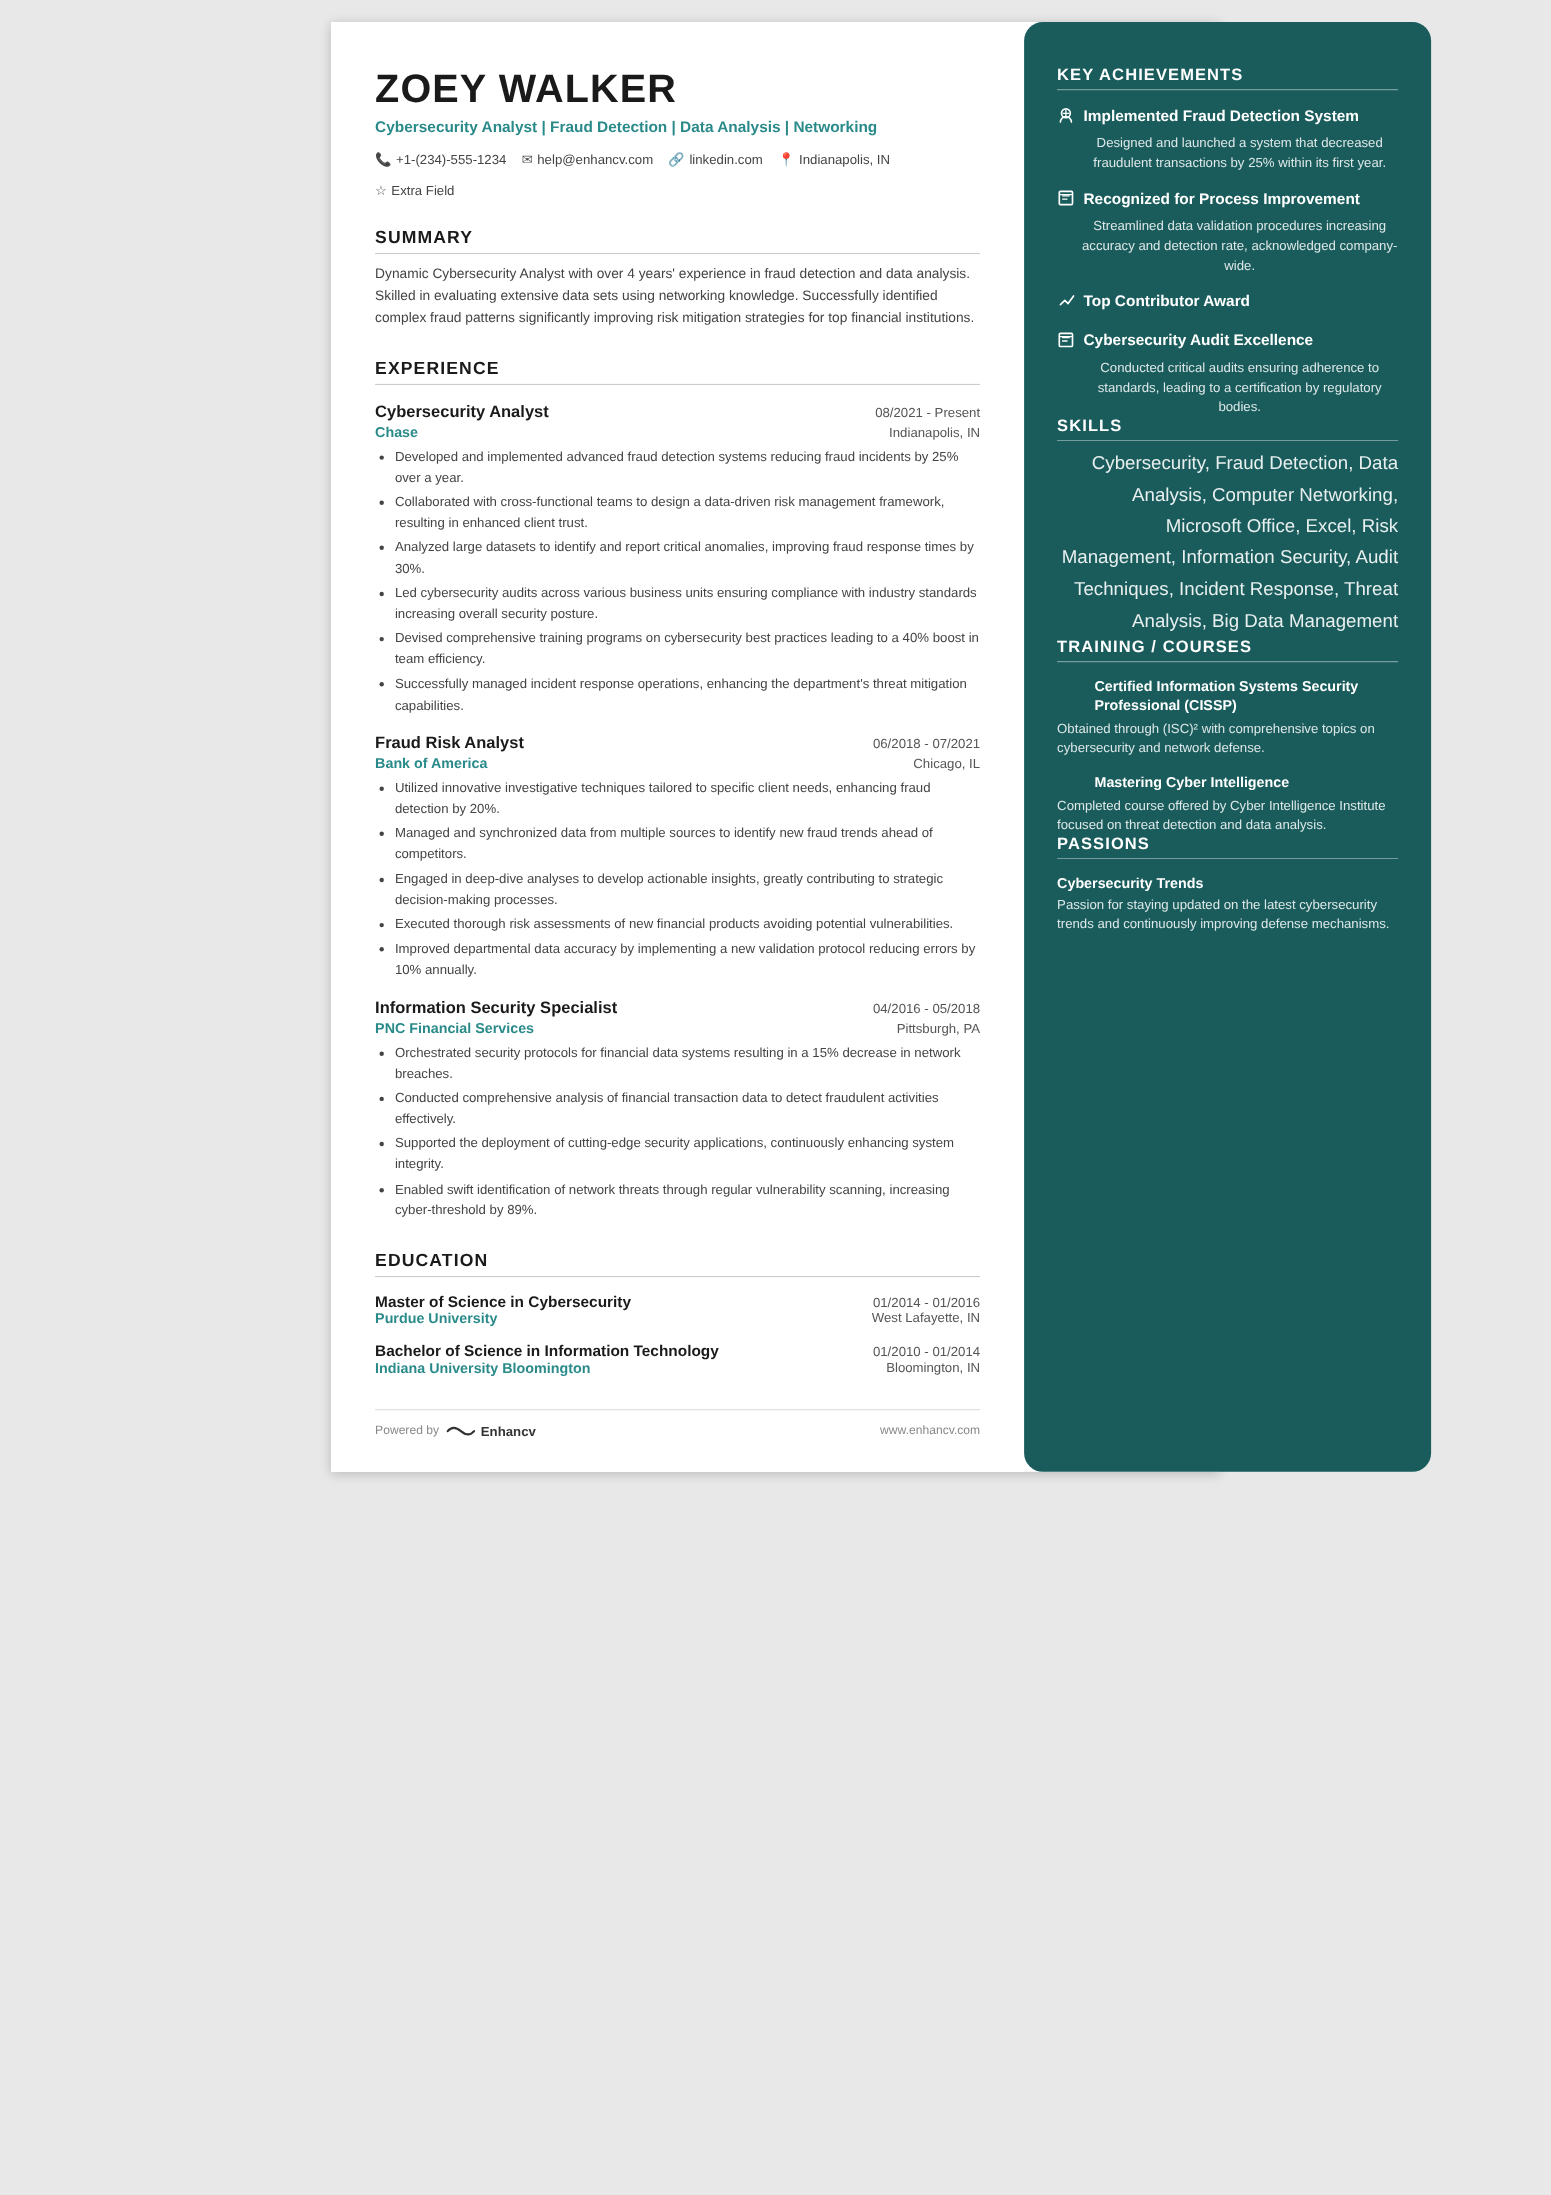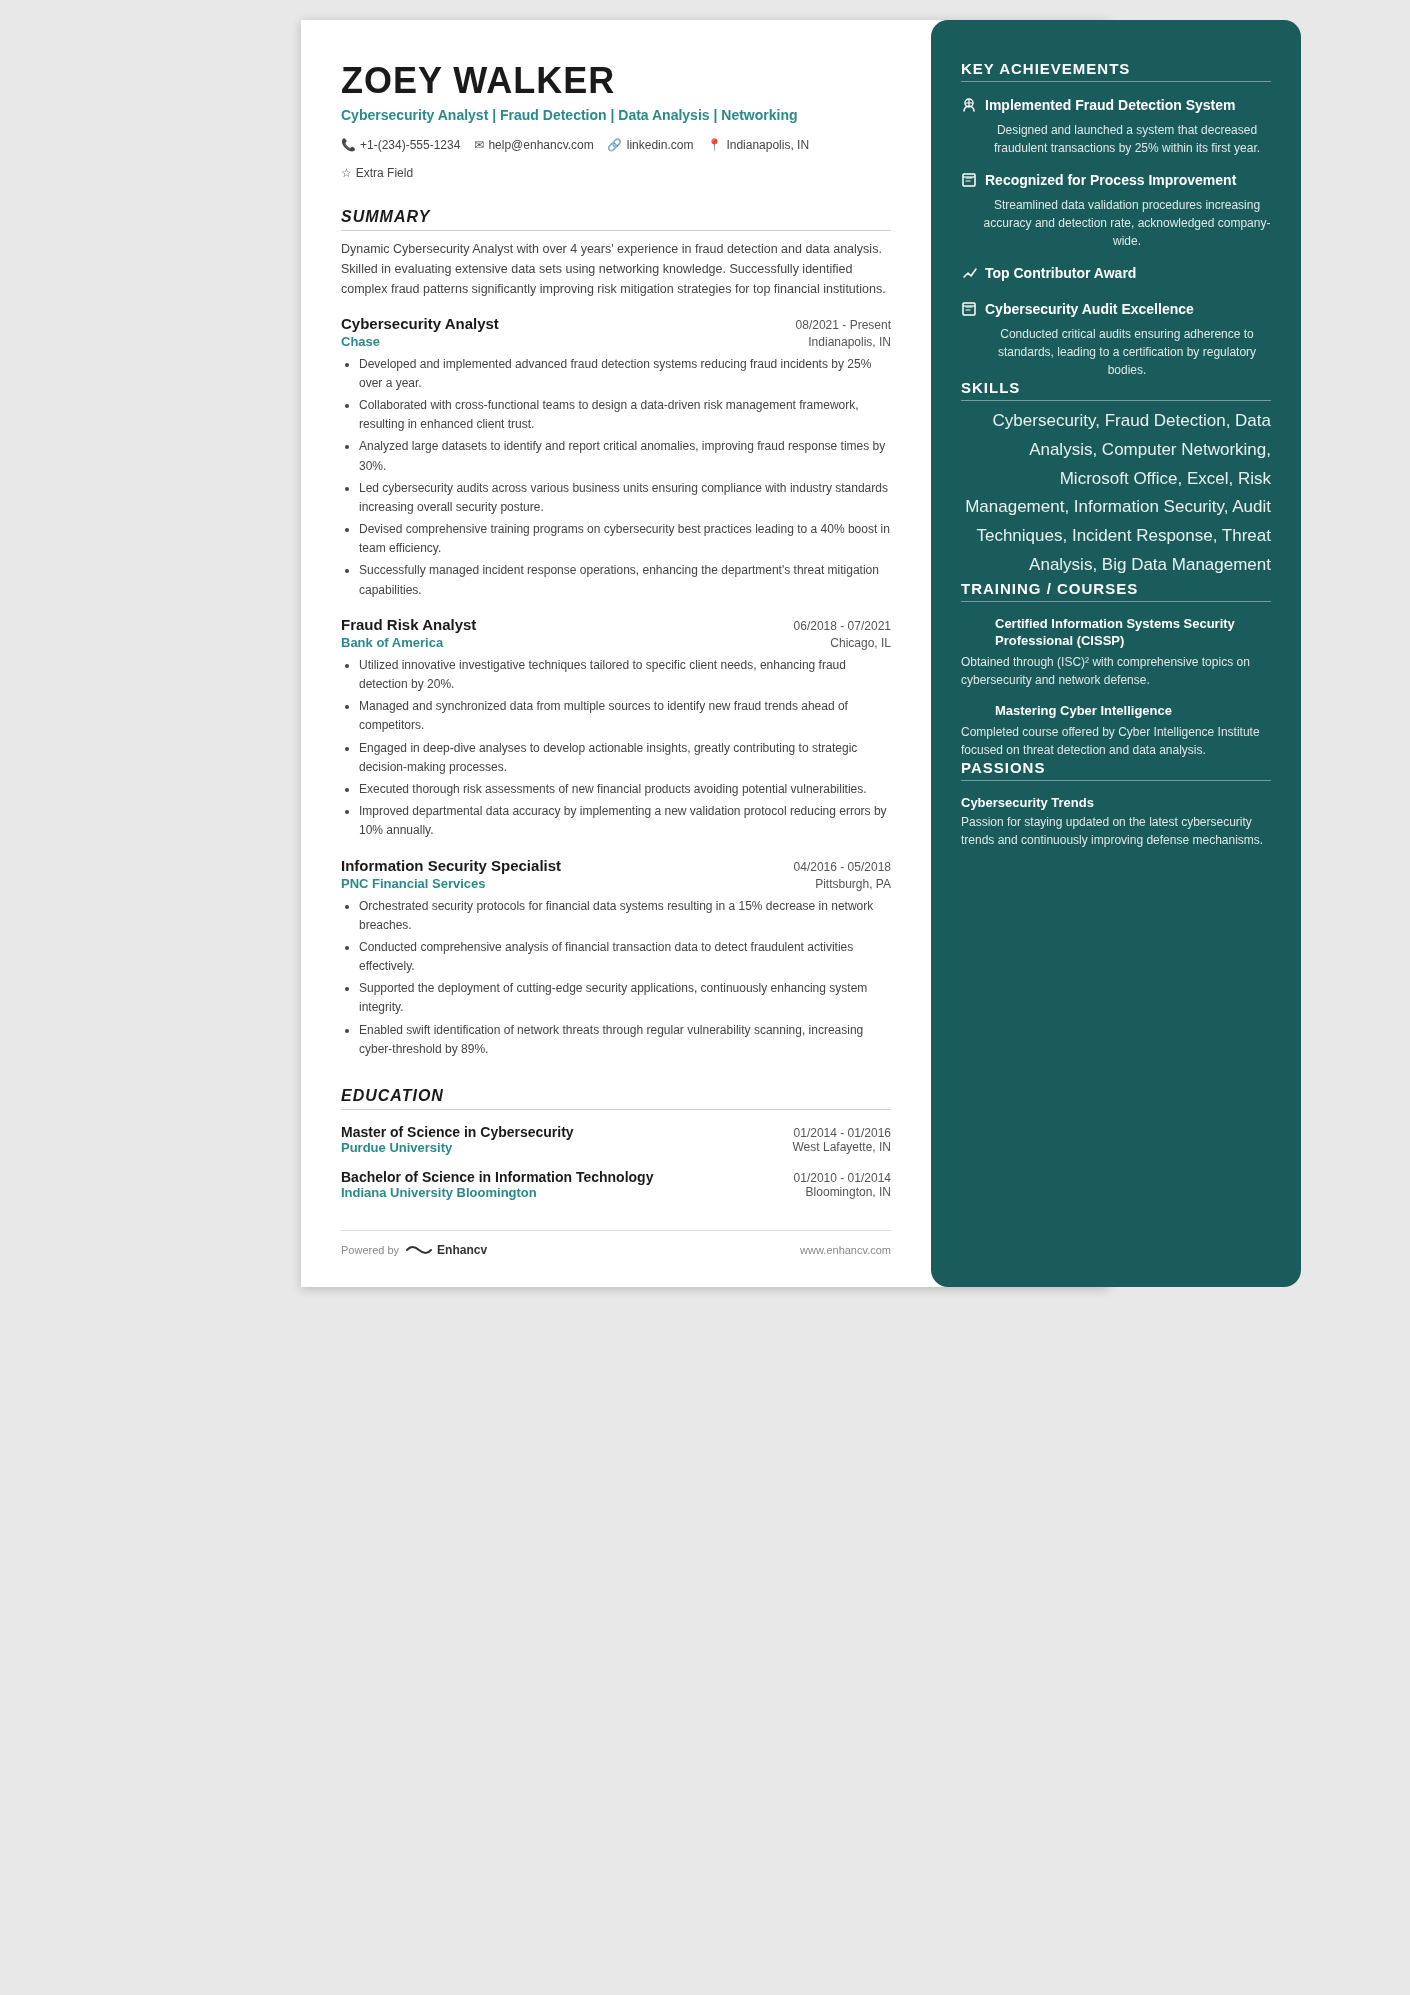--- a/index.html
+++ b/index.html
@@ -76,7 +76,6 @@
       margin-bottom: 6px;
       border-bottom: 1.5px solid #ccc;
       padding-bottom: 4px;
-      font-style: italic;
     }
 
     

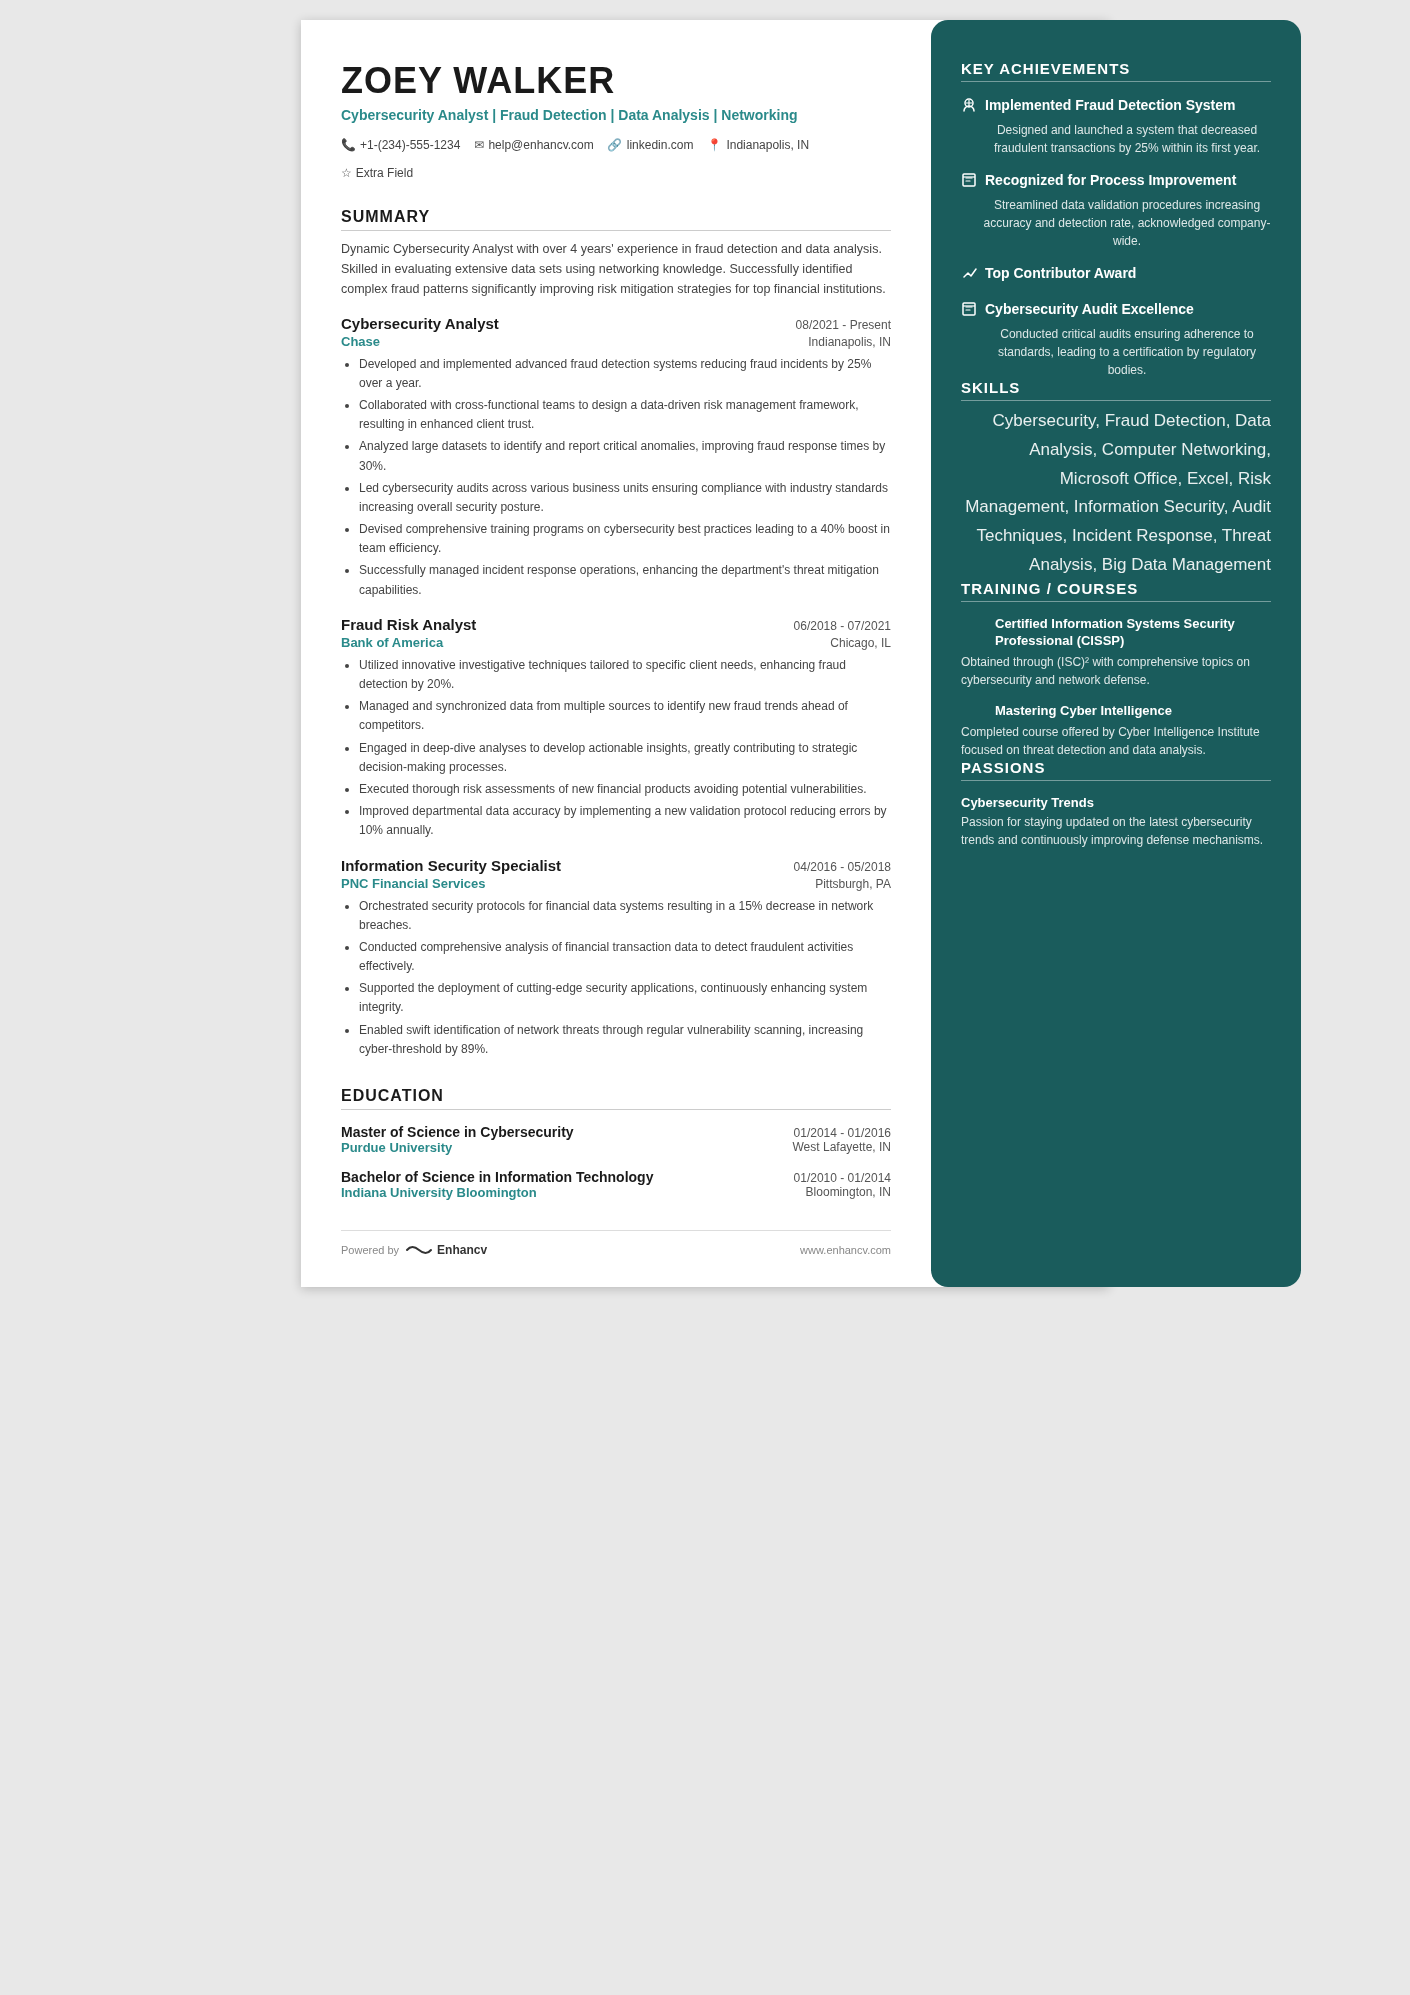--- a/index.html
+++ b/index.html
@@ -310,6 +310,7 @@
     </div>
 
     <div>
+      <div class="section-title-left">EXPERIENCE</div>
 
       <div>
         <div class="job-header">

